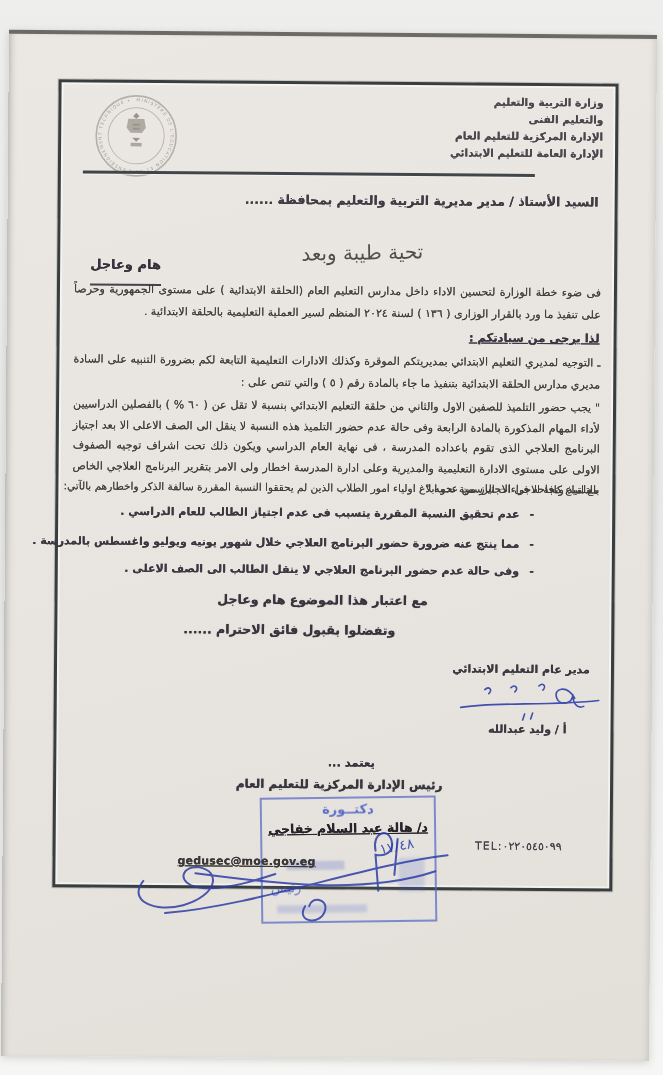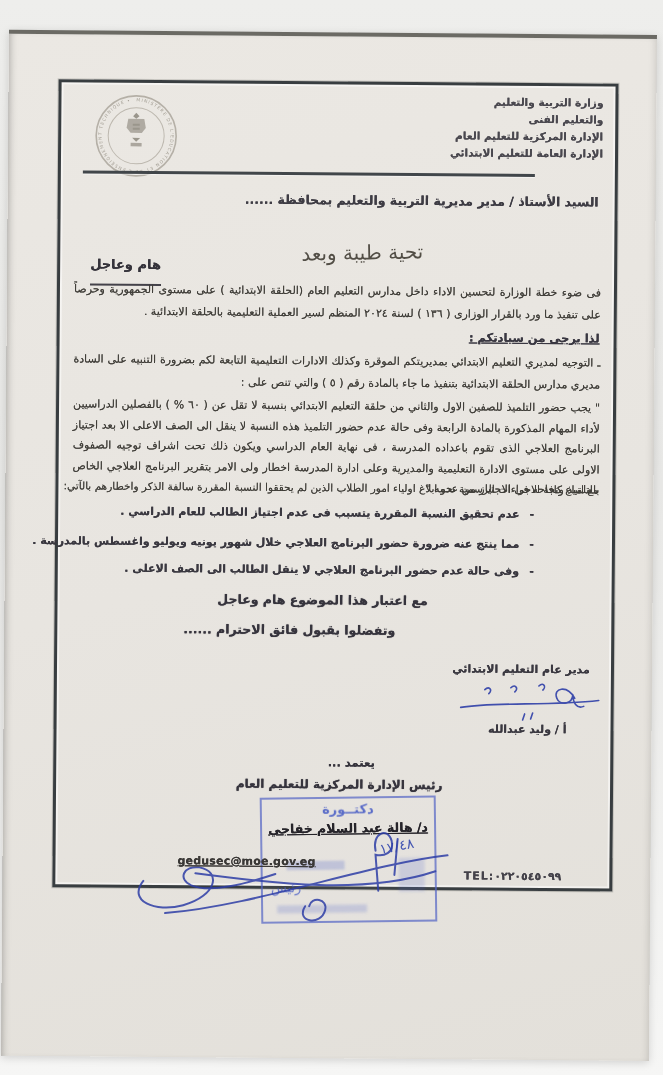--- a/index.html
+++ b/index.html
@@ -57,7 +57,7 @@
   .stamp-noise3{right:10px;top:60px;width:26px;height:34px;background:rgba(80,100,200,.18);filter:blur(1.6px);}
   .scribble{left:70px;top:726px;overflow:visible;}
   .email{left:122px;top:771px;font-size:11px;font-weight:bold;color:#3a3836;text-decoration:underline;letter-spacing:.2px;text-shadow:0 0 .5px #3a3836;}
-  .tel{right:48px;top:784px;font-size:11px;font-weight:bold;direction:ltr;color:#44424a;letter-spacing:1px;text-shadow:0 0 .5px #44424a;}
+  .tel{right:48px;top:754px;font-size:11px;font-weight:normal;direction:ltr;color:#44424a;letter-spacing:1px;text-shadow:0 0 .5px #44424a;}
   svg{overflow:visible;}
 </style>
 </head>

